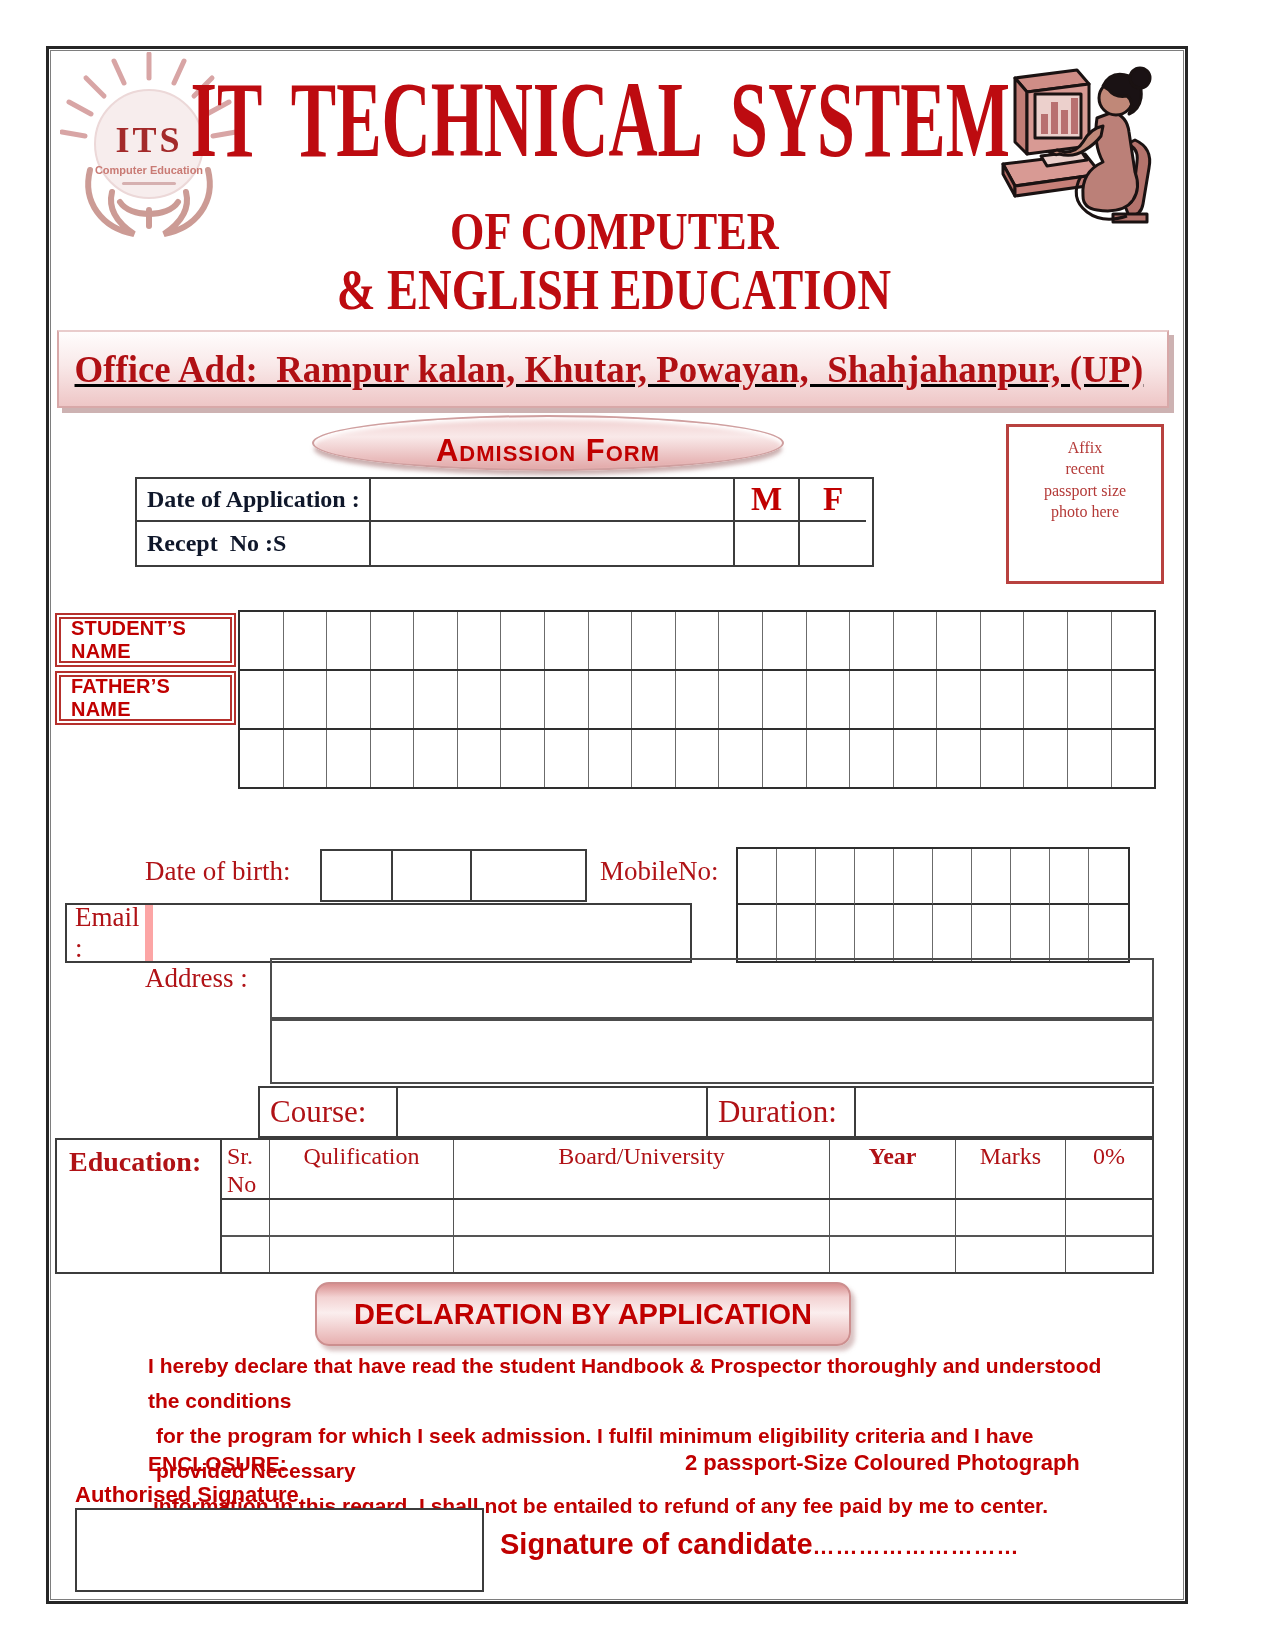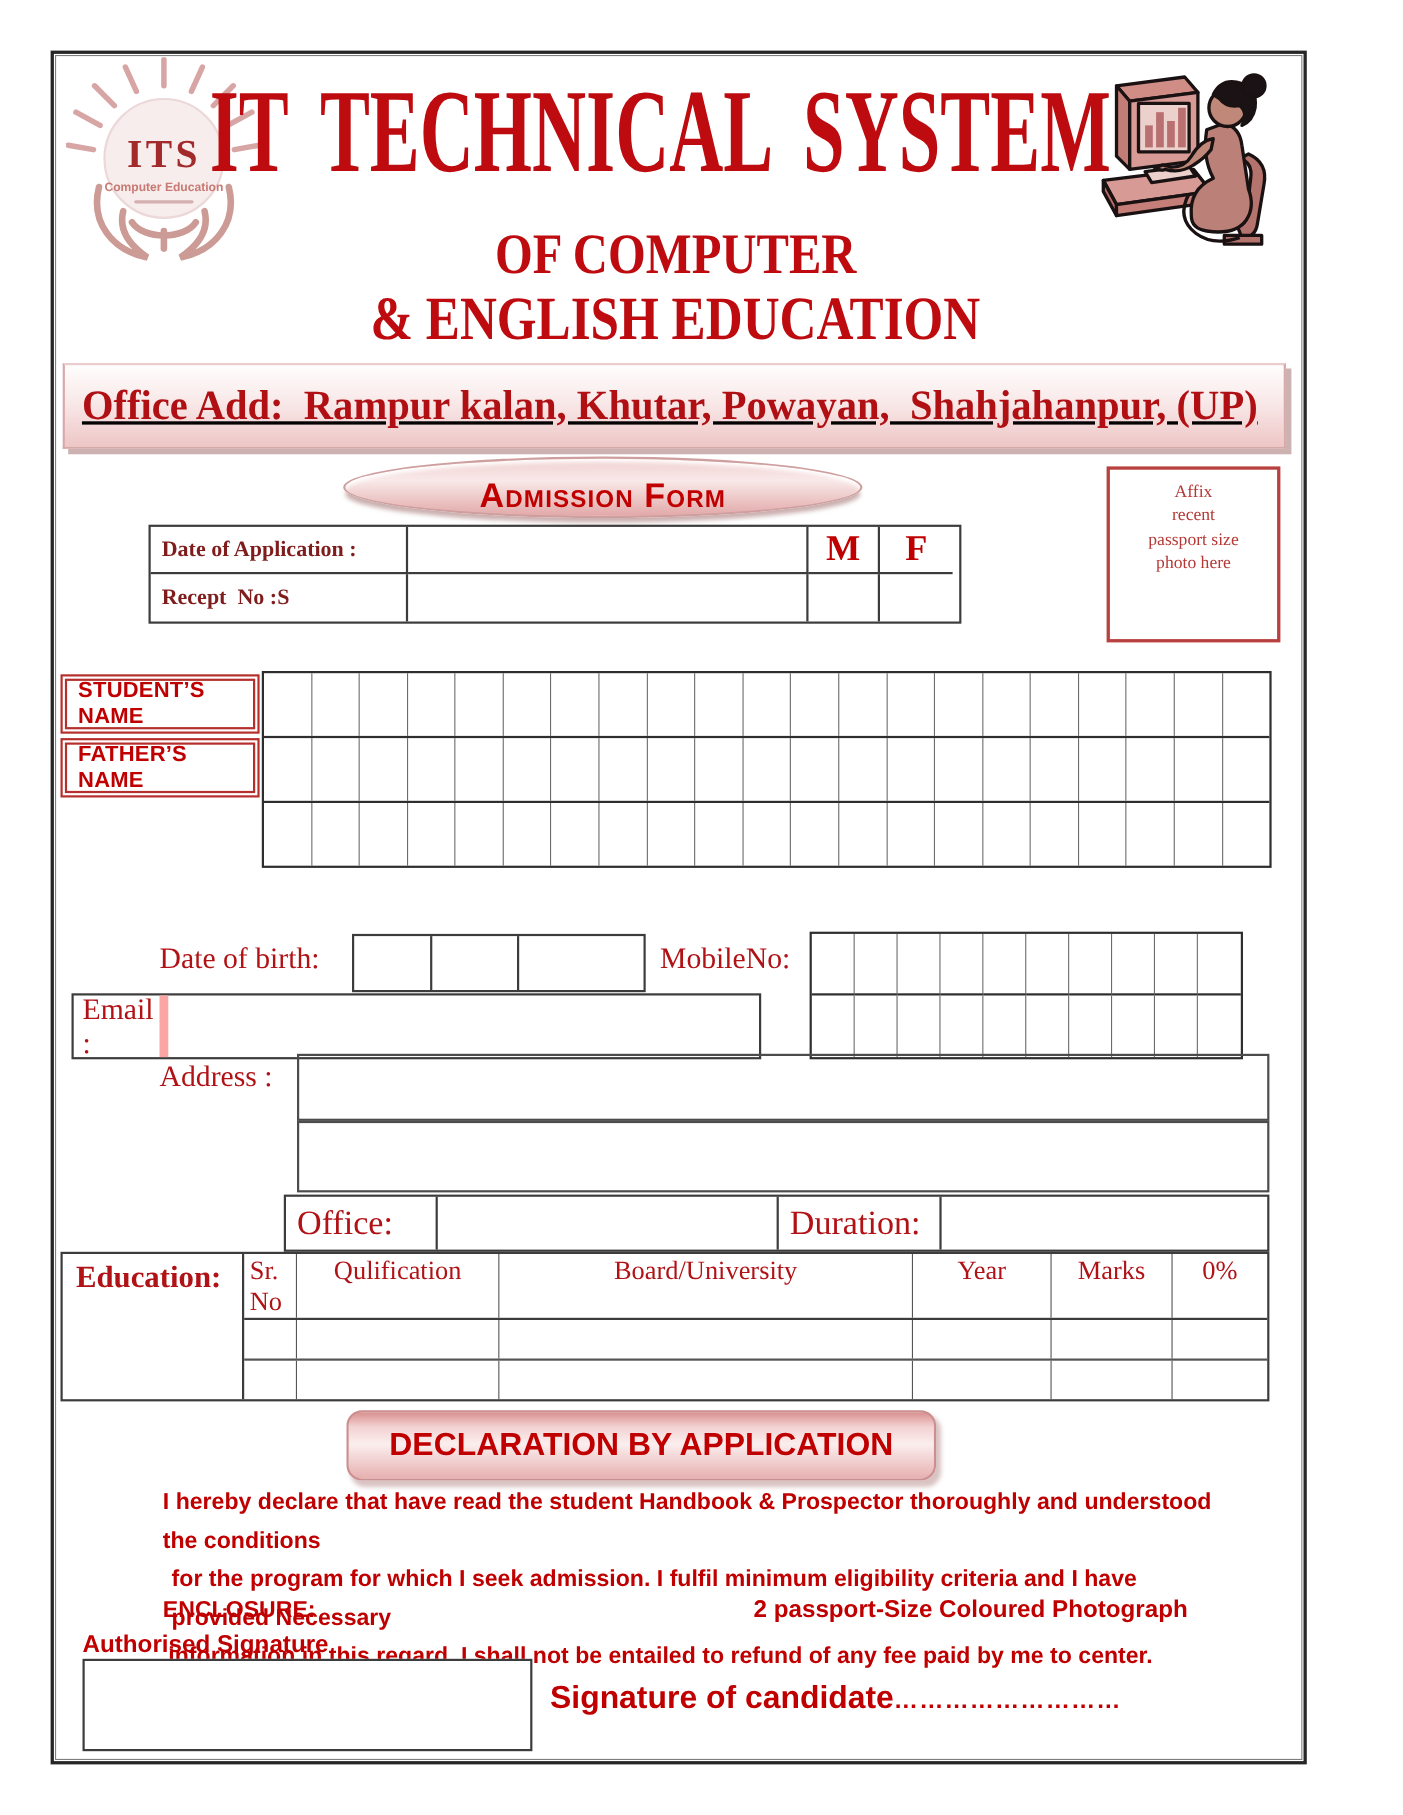--- a/index.html
+++ b/index.html
@@ -43,7 +43,7 @@
   .app-cell{border-right:2px solid #3c3c3c;border-bottom:2px solid #3c3c3c;display:flex;align-items:center;}
   .app-cell:nth-child(4n){border-right:none;}
   .app-cell:nth-child(n+5){border-bottom:none;}
-  .app-label{font-family:"Liberation Serif",serif;font-weight:bold;font-size:20px;color:#7f1d1d;padding-left:10px;}
+  .app-label{font-family:"Liberation Serif",serif;font-weight:bold;font-size:24px;color:#0f172a;padding-left:10px;}
   .mf{justify-content:center;font-family:"Liberation Serif",serif;font-weight:bold;font-size:33px;color:#c00000;}
 
   

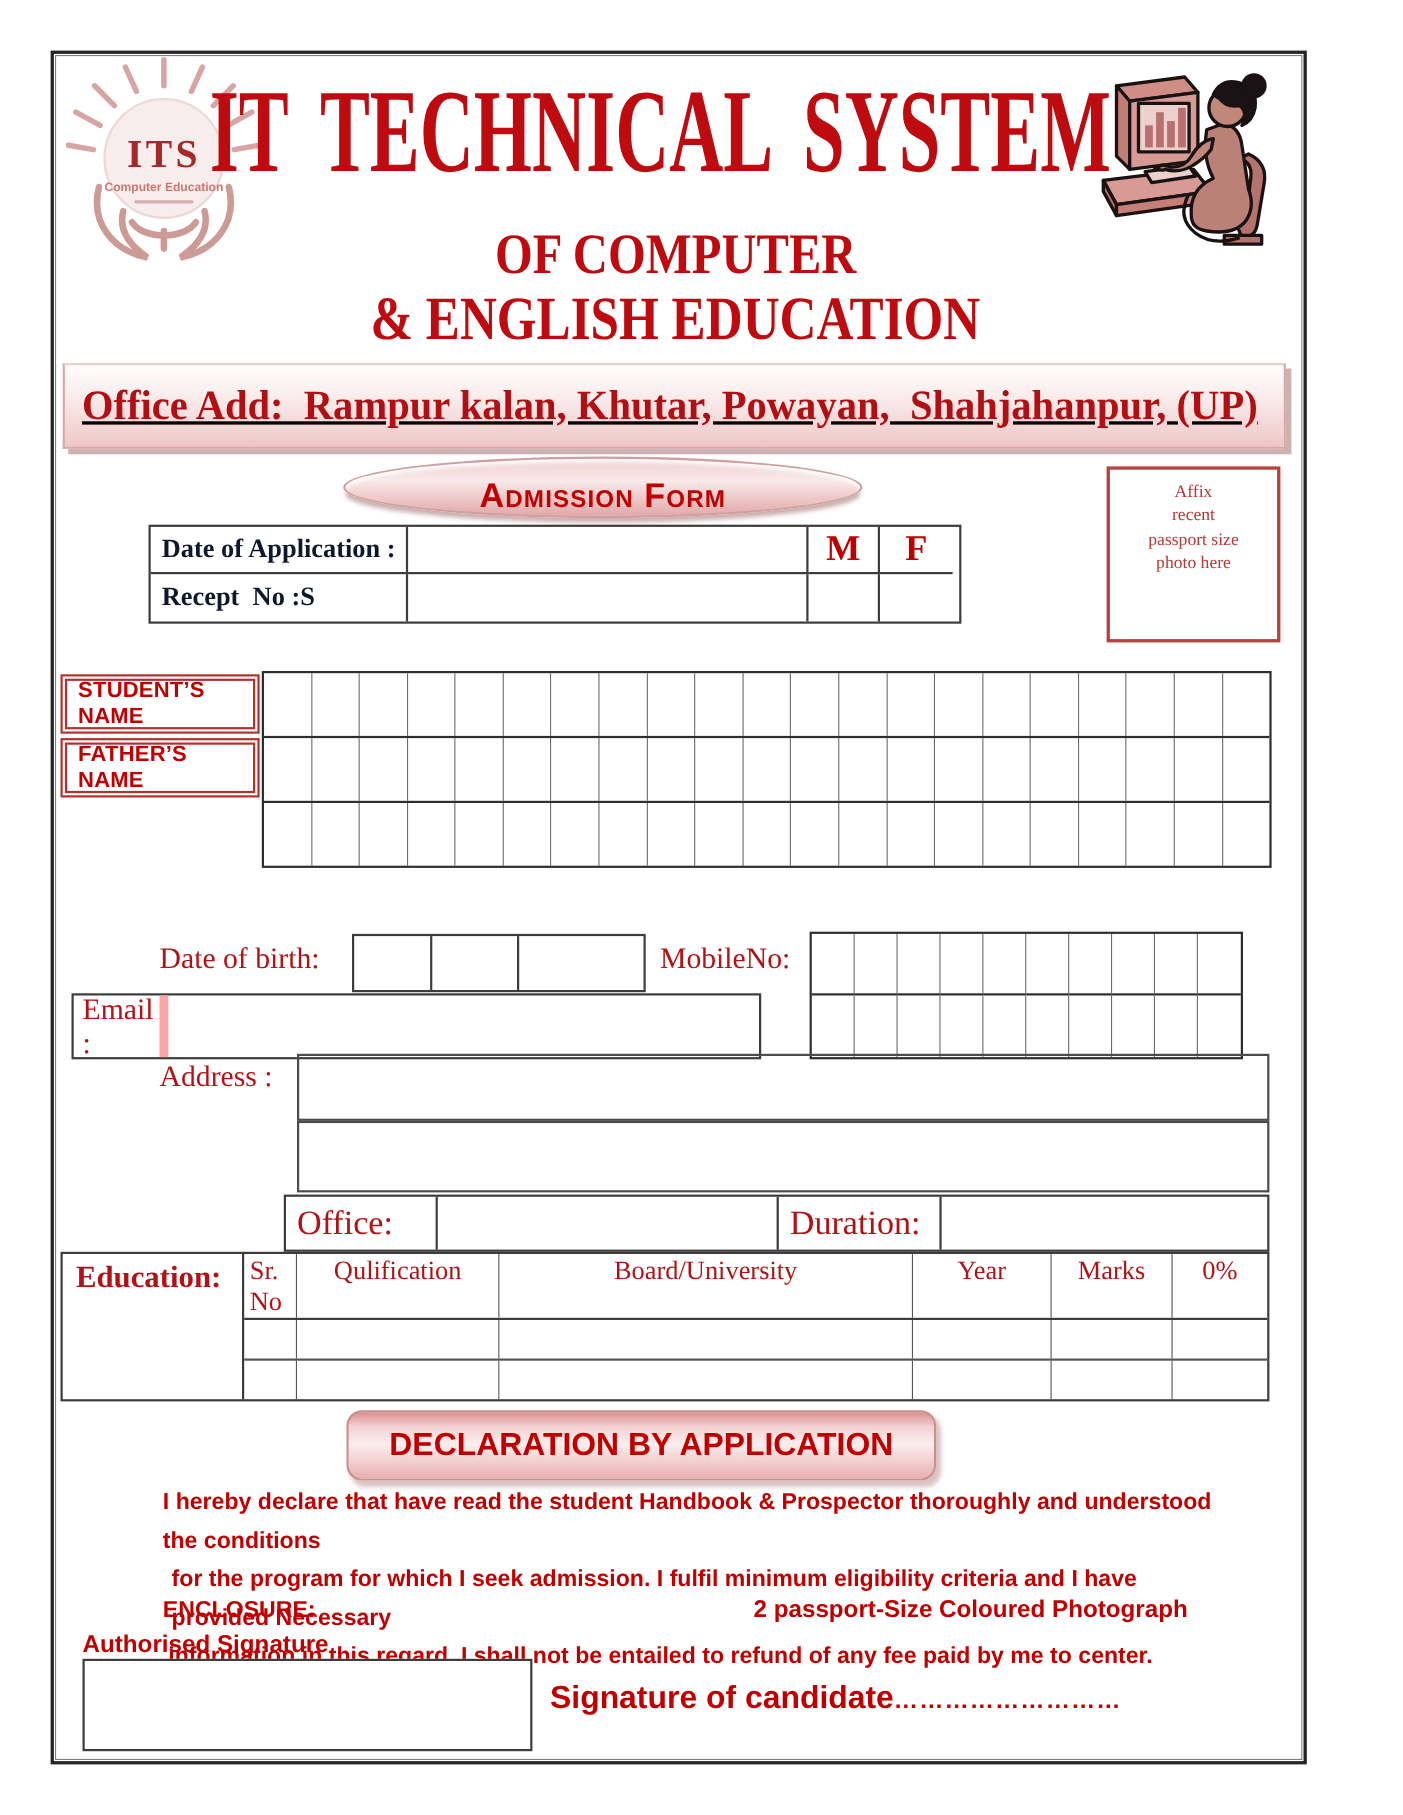--- a/index.html
+++ b/index.html
@@ -335,7 +335,7 @@
 
   <div class="abs course-bar">
     <div class="clabel cl1">
-        <span>Office:</span>
+        <span>Course:</span>
       </div>
     <div class="cf1"></div>
     <div class="clabel cl2">

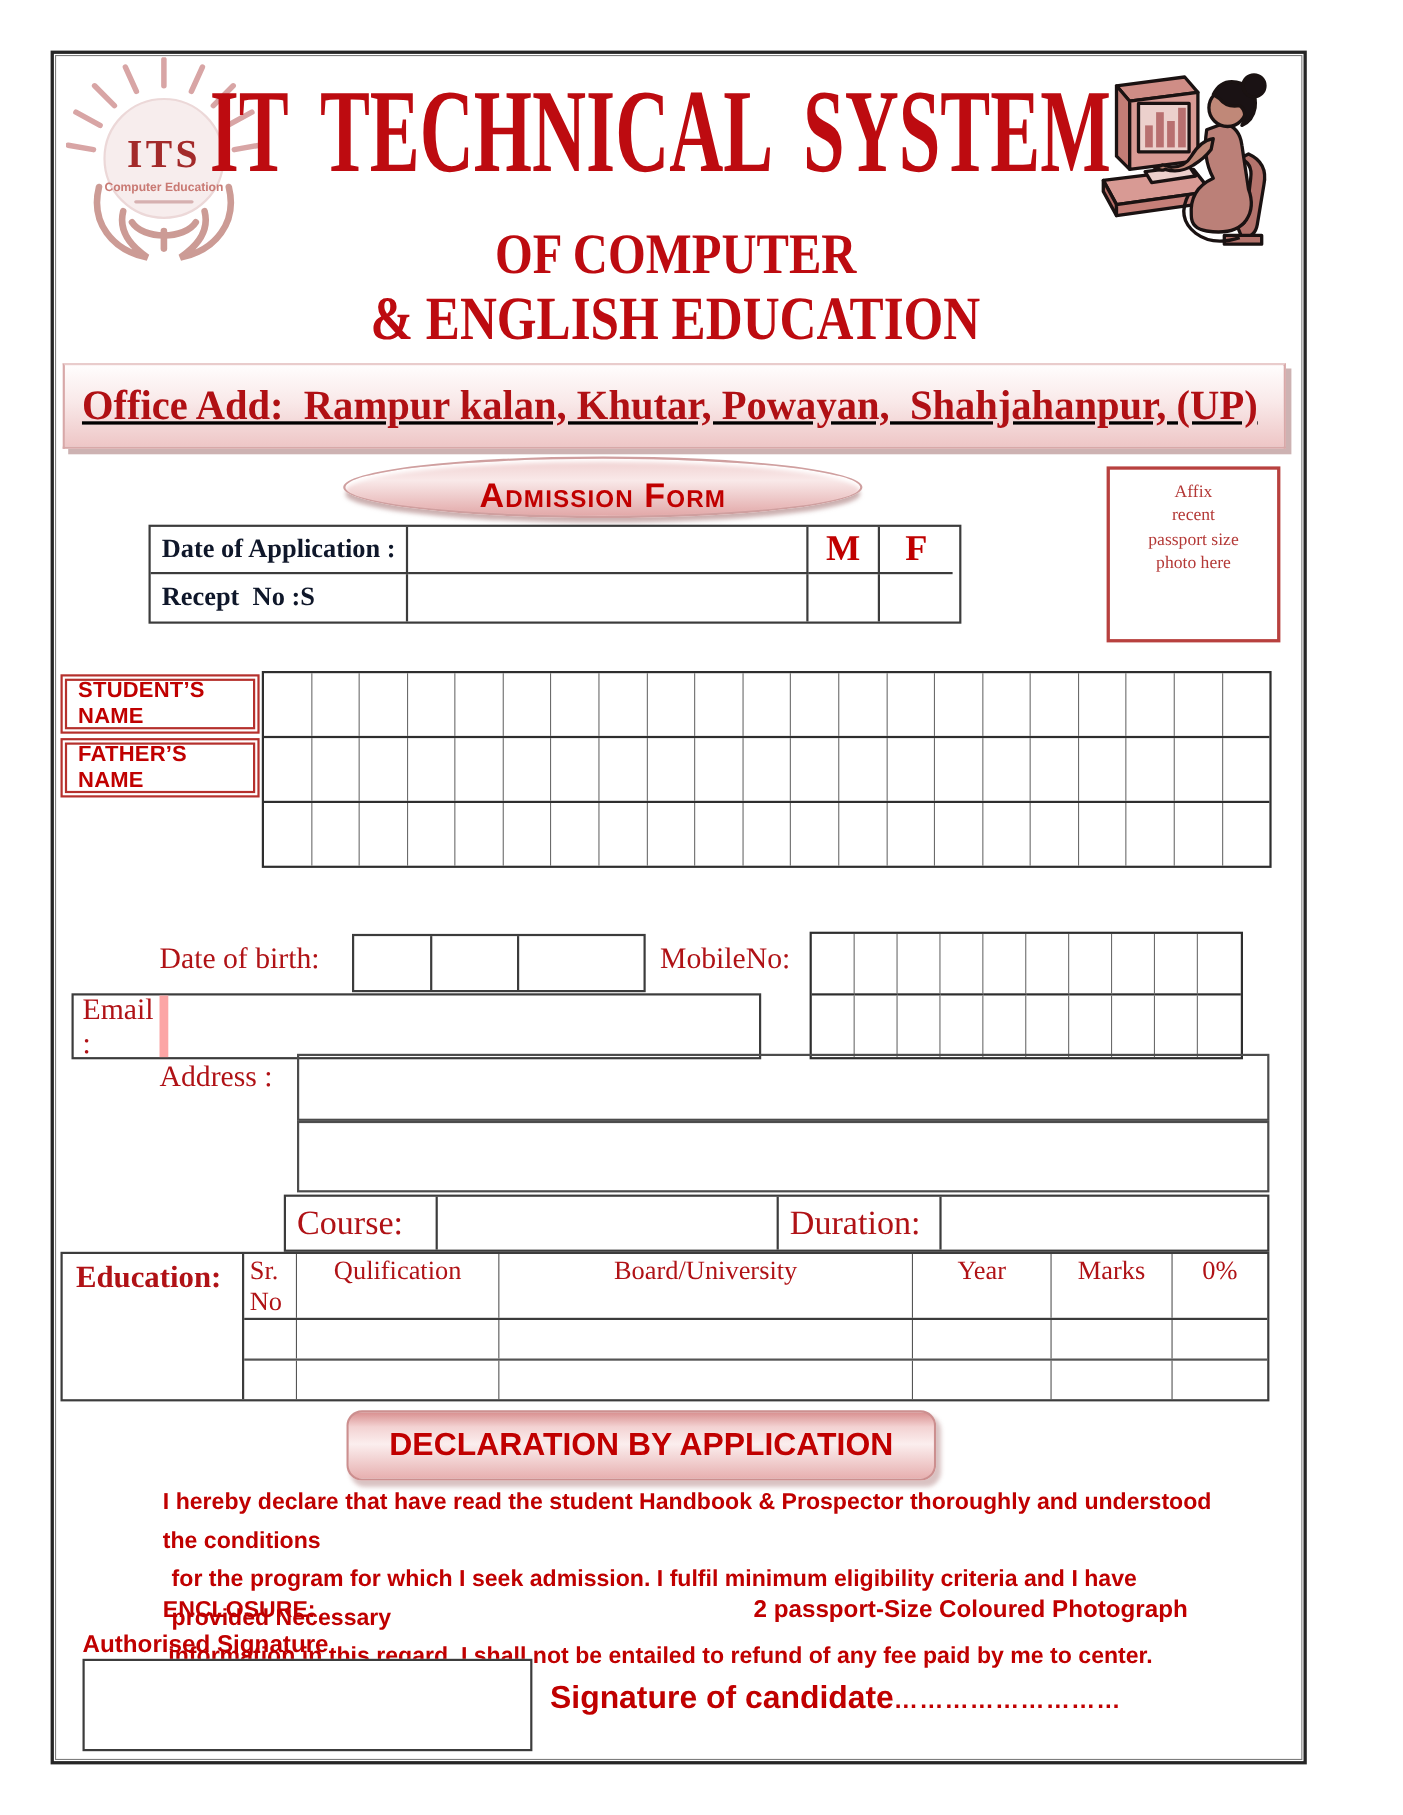--- a/index.html
+++ b/index.html
@@ -92,7 +92,7 @@
   .edu-row{display:flex;flex:1;border-bottom:2px solid #555;}
   .edu-row:last-child{border-bottom:none;}
   .edu-row .dcell{border-right:1px solid #555;box-sizing:border-box;}
-  .w1{width:48px;} .w2{width:184px;} .w3{width:376px;} .w4{width:126px;} .w5{width:110px;} .w6{flex:1;border-right:none!important;}
+  .w1{width:48px;} .w2{width:184px;} .w3{width:376px;} .w4{width:126px;font-weight:bold;} .w5{width:110px;} .w6{flex:1;border-right:none!important;}
   .srno{justify-content:flex-start!important;padding-left:5px;line-height:1.15;}
 
   

